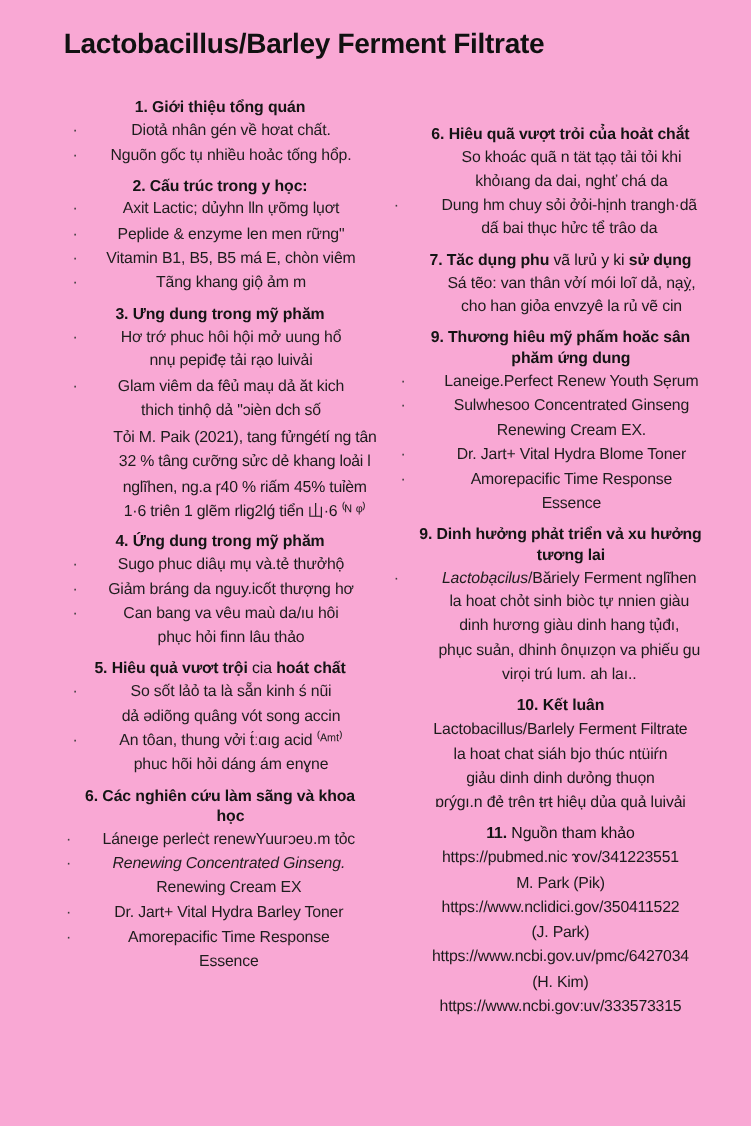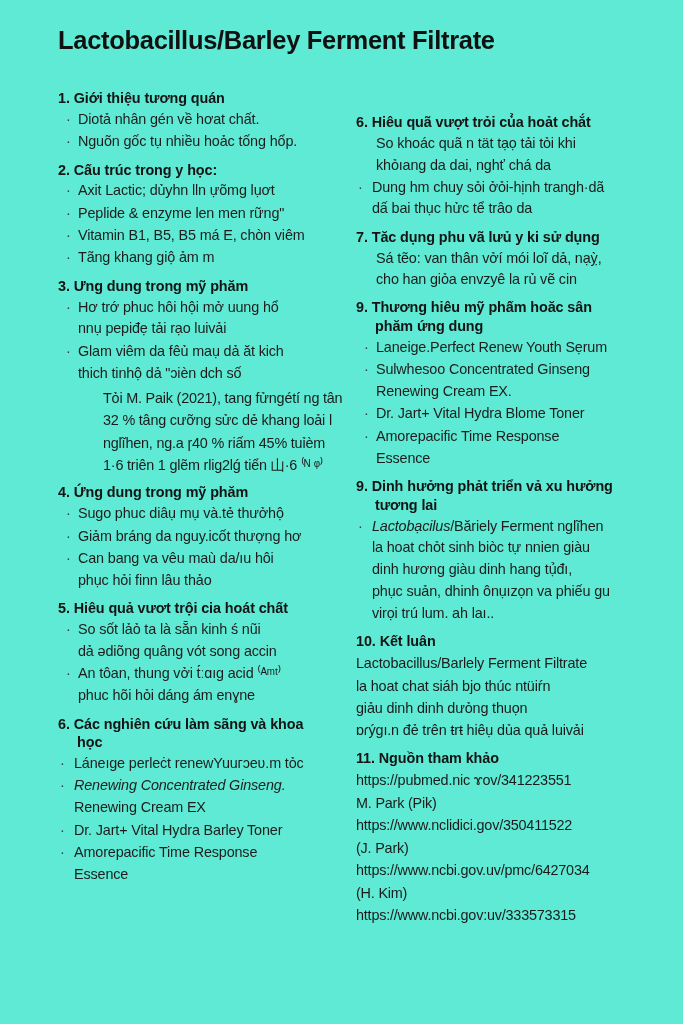--- a/index.html
+++ b/index.html
@@ -19,9 +19,10 @@
     position: relative;
     width: 683px;
     height: 1024px;
-    background: #5eead4;
+    background: #f9a8d4;
     box-sizing: border-box;
     padding: 0;
+    text-align: center;
   }
   .doc-title {
     position: absolute;

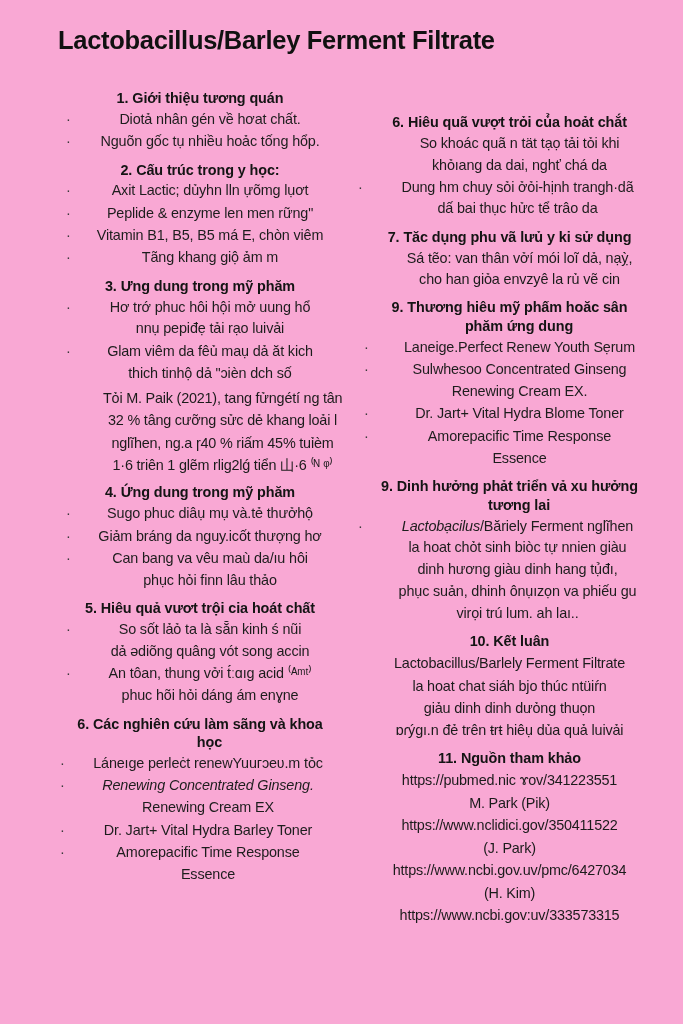--- a/index.html
+++ b/index.html
@@ -140,7 +140,7 @@
 
       <div class="sec-head">
         <span class="num">1.</span>
-        <span>Giới thiệu tương quán</span>
+        <span>Giới thiệu tổng quán</span>
       </div>
       <ul class="bullets">
         <li><span class="dot">·</span><span>Diotả nhân gén về hơat chất.</span></li>

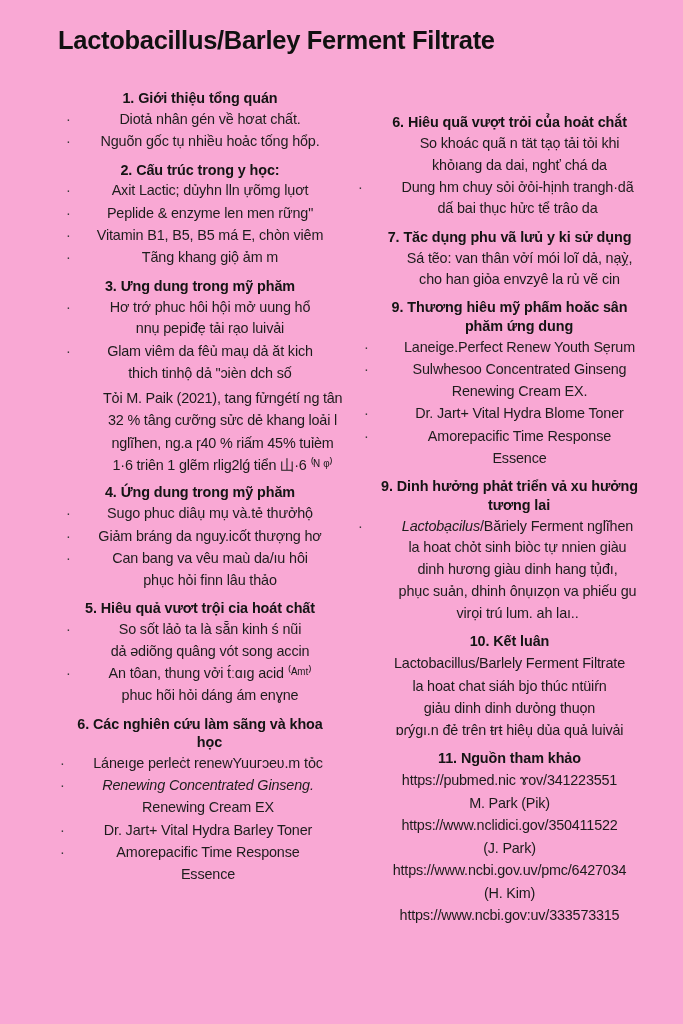--- a/index.html
+++ b/index.html
@@ -66,7 +66,7 @@
     letter-spacing: -0.1px;
   }
   .sec-head .num { font-weight: bold; }
-  .sec-head .reg { font-weight: bold; }
+  .sec-head .reg { font-weight: normal; }
   .sec-head .cont {
     display: block;
     padding-left: 19px;

